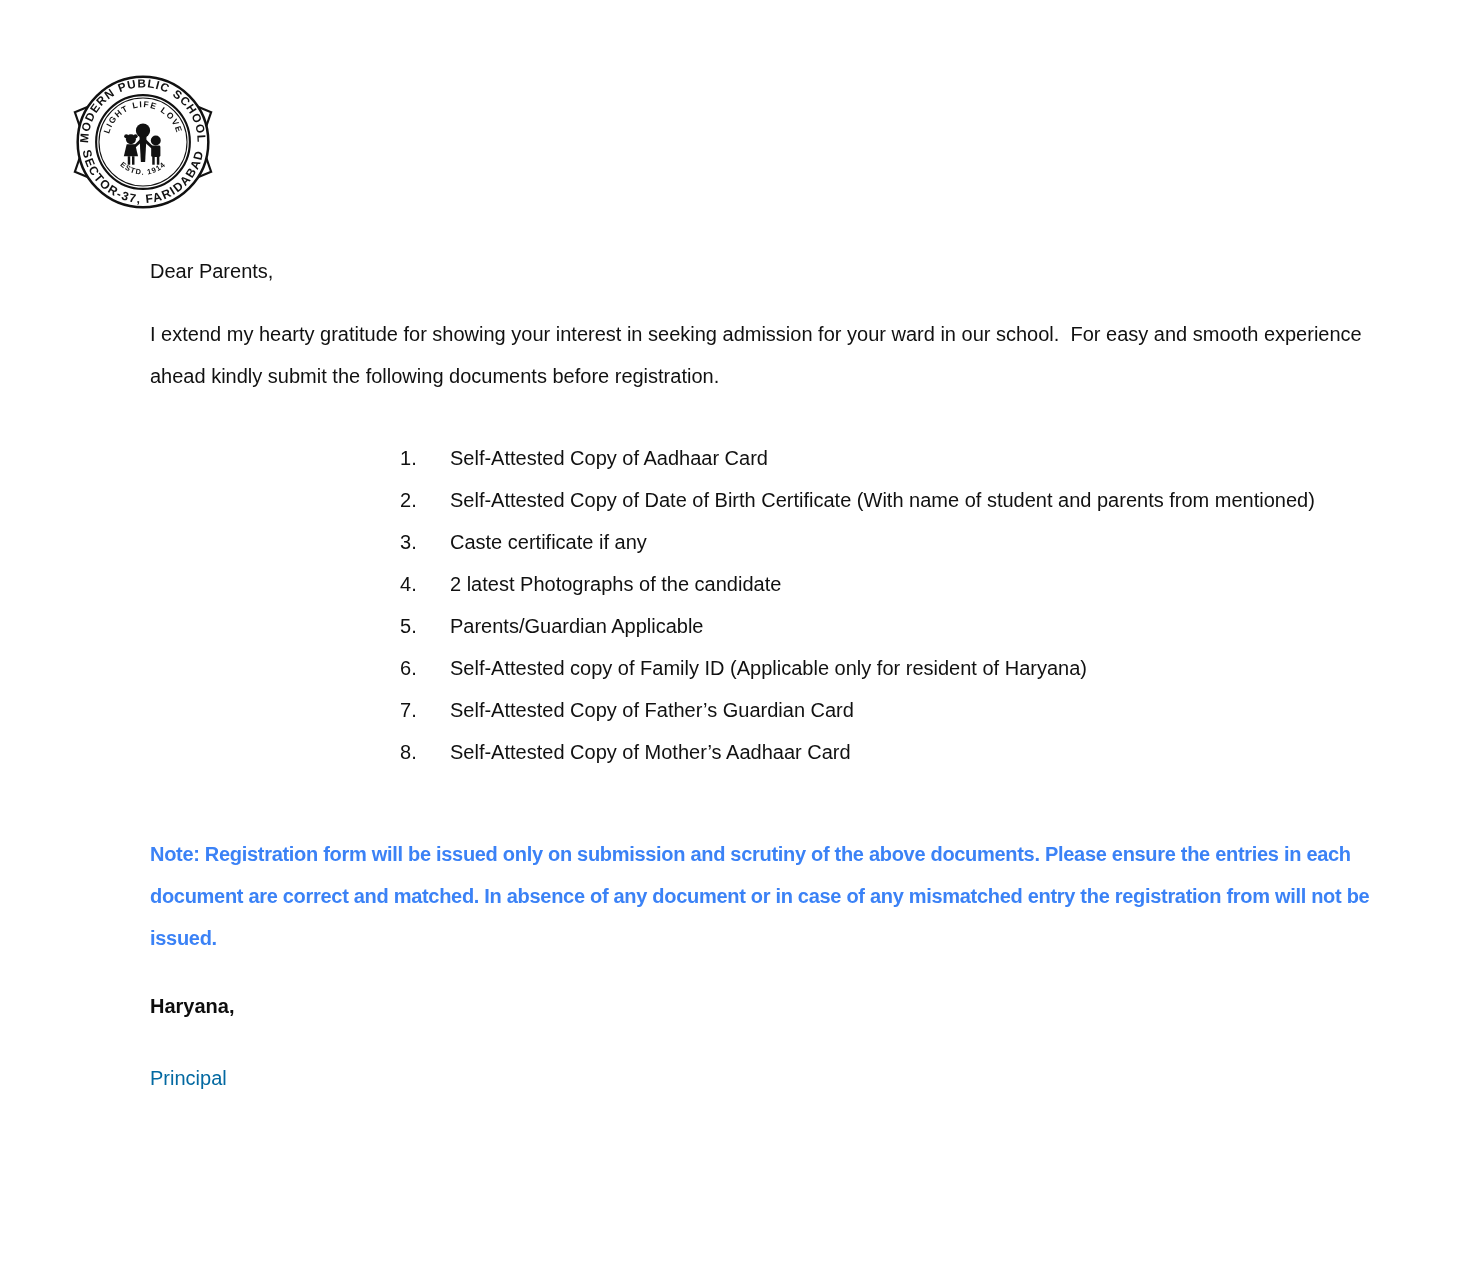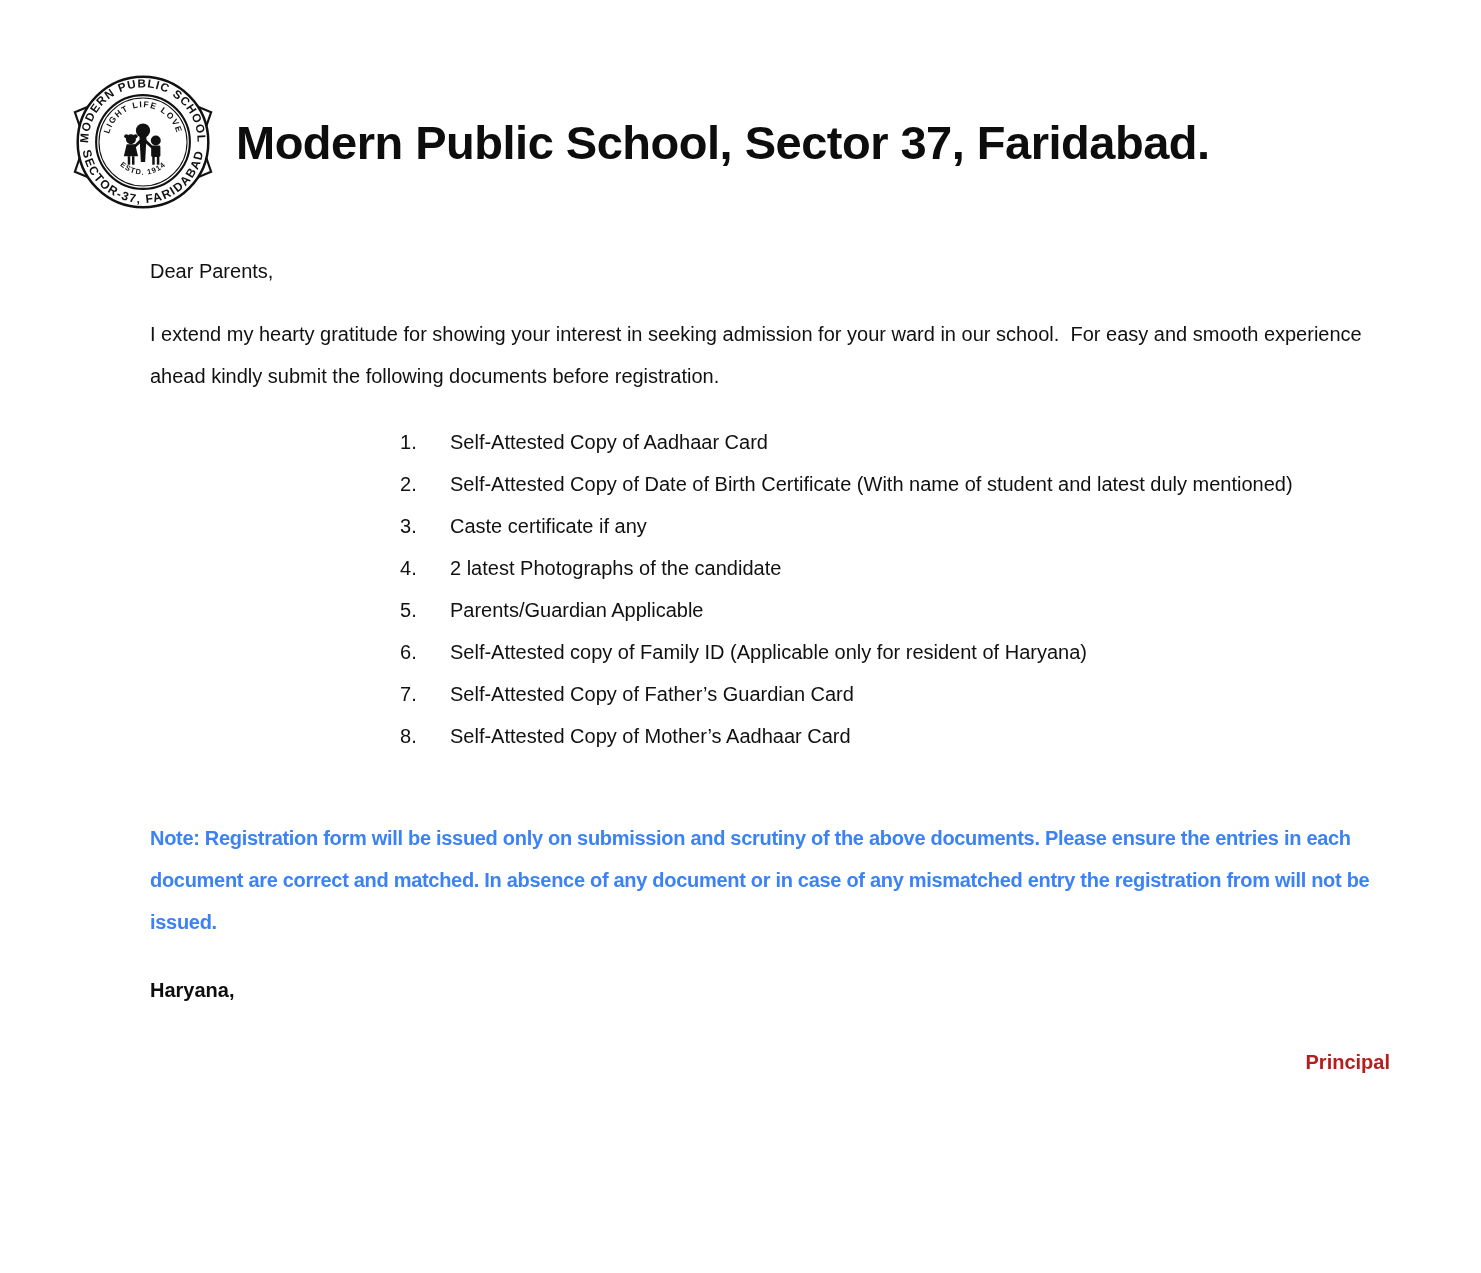--- a/index.html
+++ b/index.html
@@ -133,7 +133,6 @@
       </g>
     </svg>
 
-    <h1 class="page-title">Modern Public School, Sector 37, Faridabad.</h1>
   </div>
 
   <div class="content">

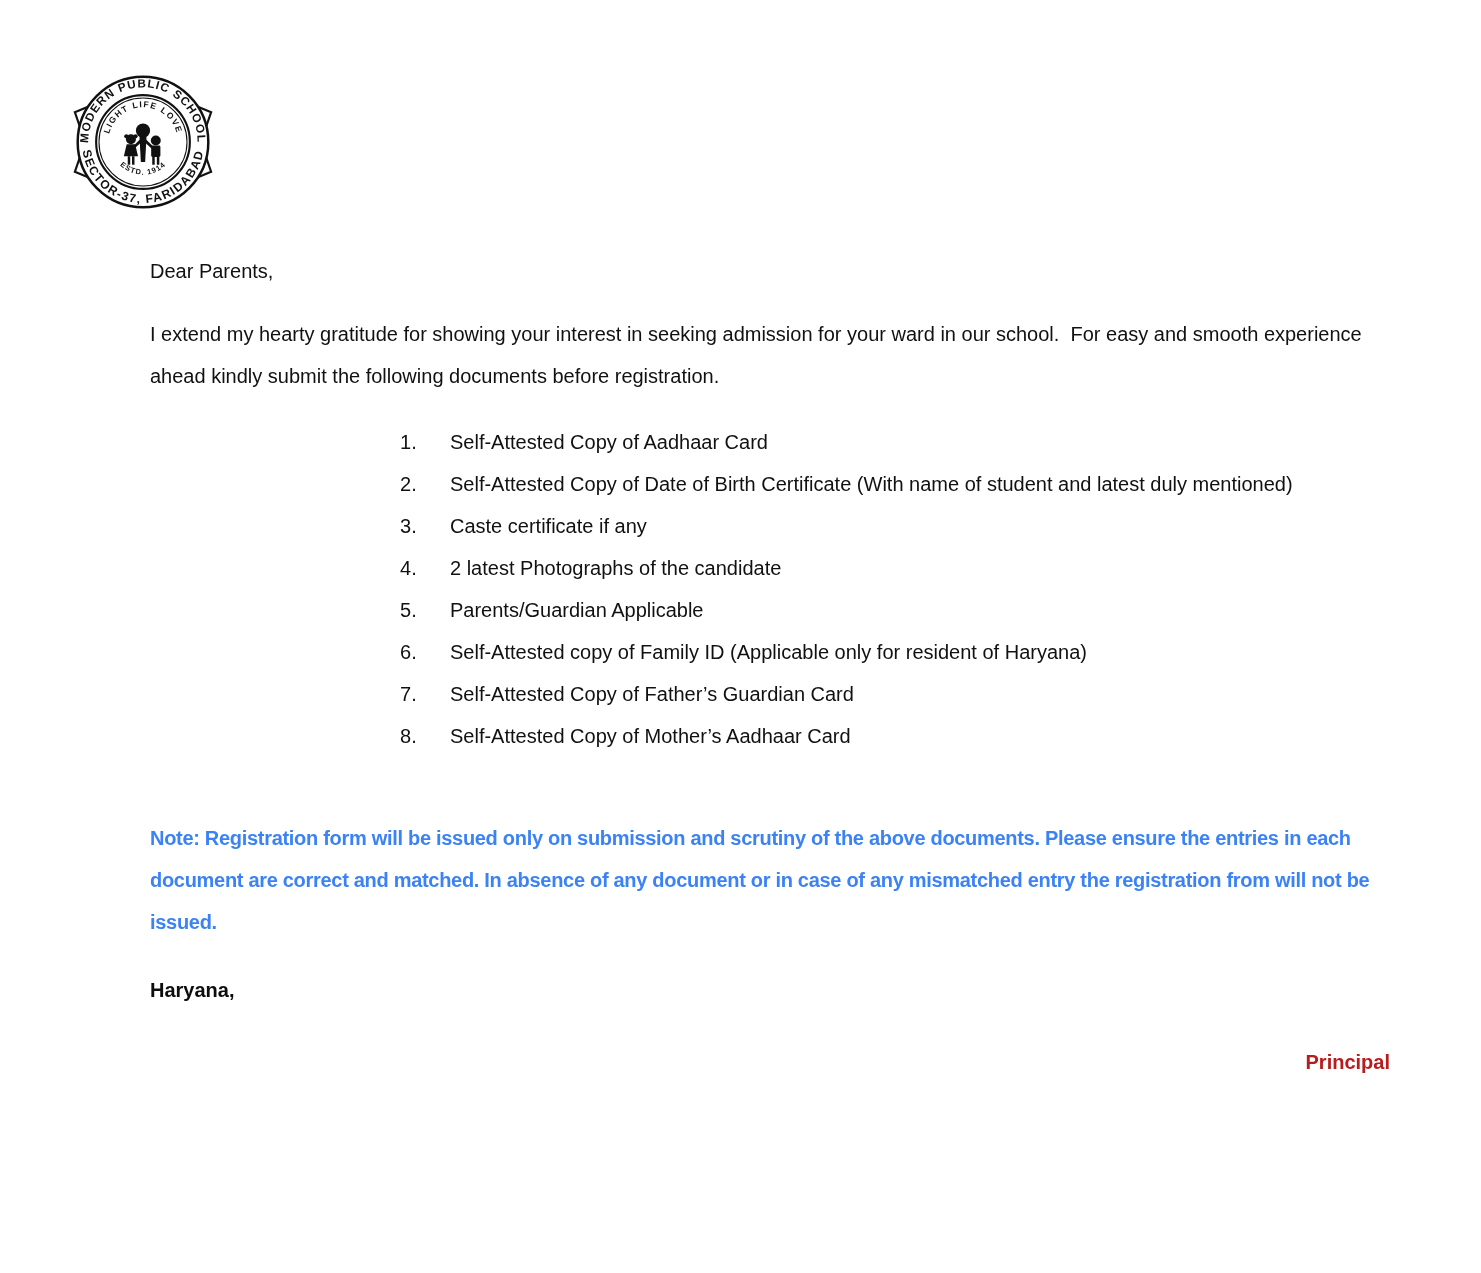--- a/index.html
+++ b/index.html
@@ -38,7 +38,7 @@
     color: #111111;
   }
   .salutation { margin-bottom: 21px; }
-  .intro { margin-bottom: 24px; white-space: pre-wrap; }
+  .intro { margin-bottom: 40px; white-space: pre-wrap; }
 
   ol.doc-list {
     list-style: none;

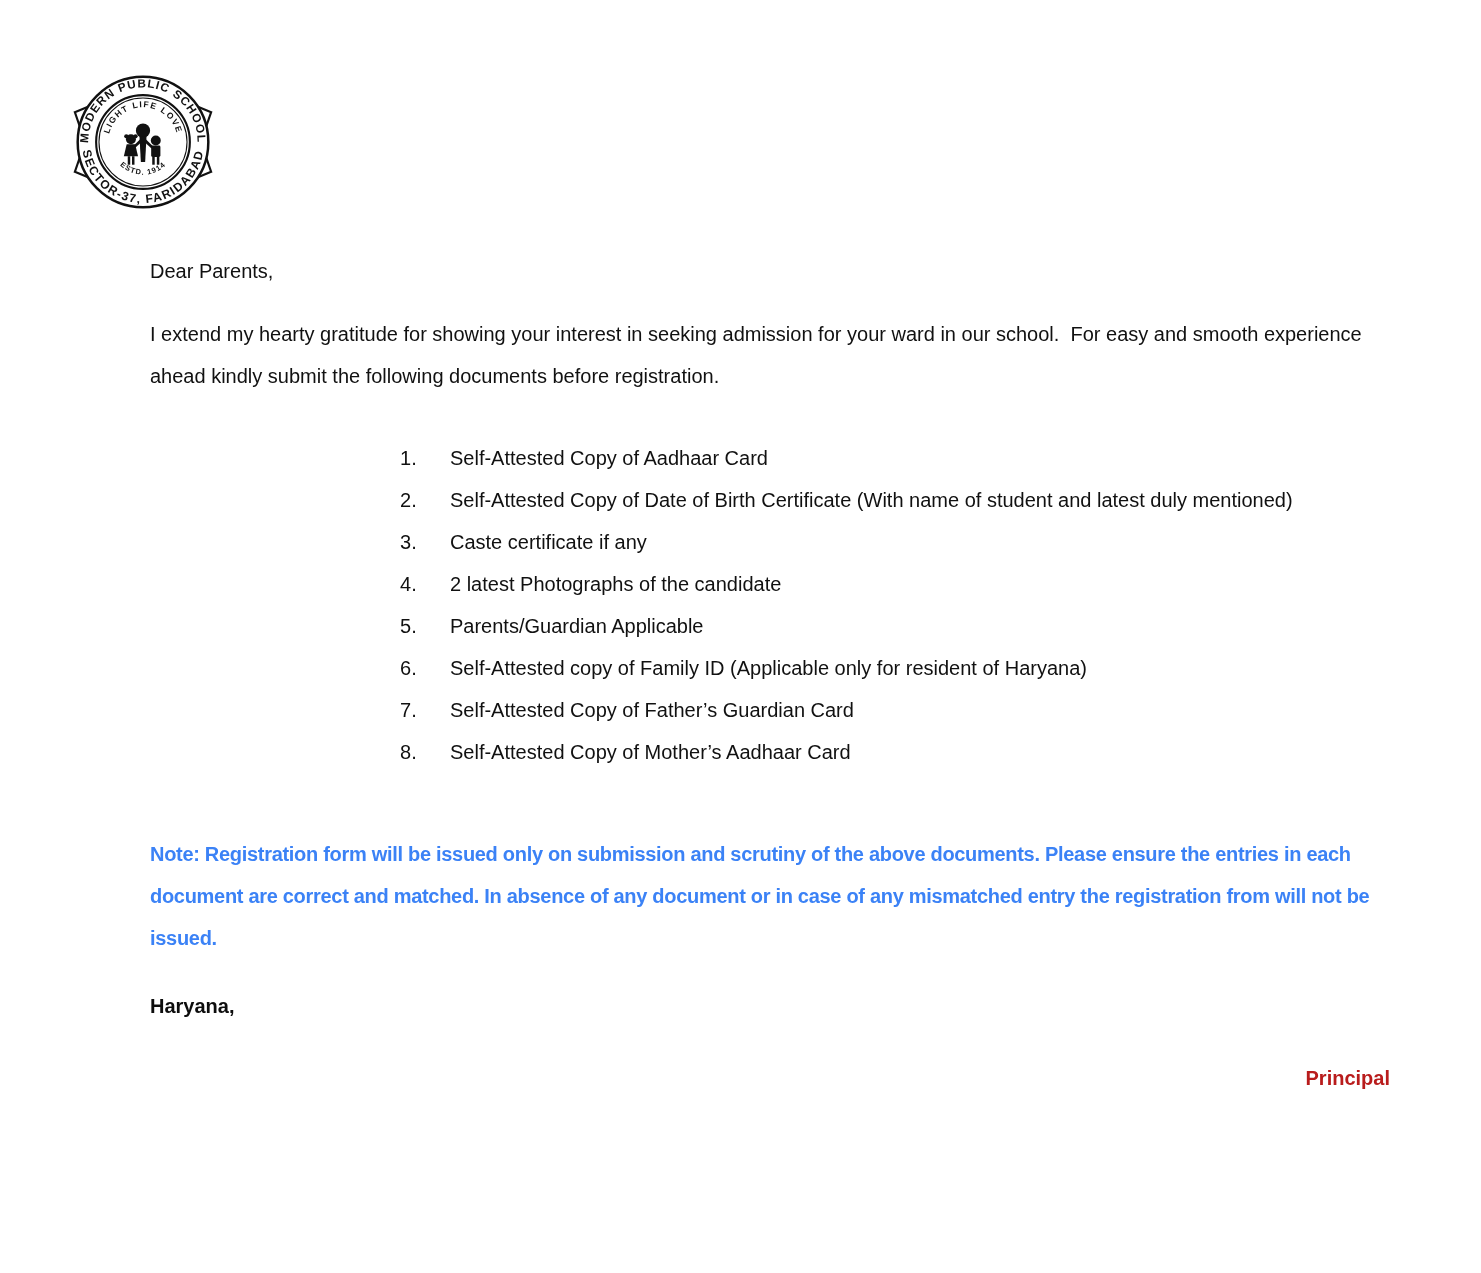--- a/index.html
+++ b/index.html
@@ -146,7 +146,7 @@
         <span class="li-text">Self-Attested Copy of Aadhaar Card</span>
       </li>
       <li>
-        <span class="li-text">Self-Attested Copy of Date of Birth Certificate (With name of student and latest duly mentioned)</span>
+        <span class="li-text">Self-Attested Copy of Date of Birth Certificate (With name of student and parents from mentioned)</span>
       </li>
       <li>
         <span class="li-text">Caste certificate if any</span>

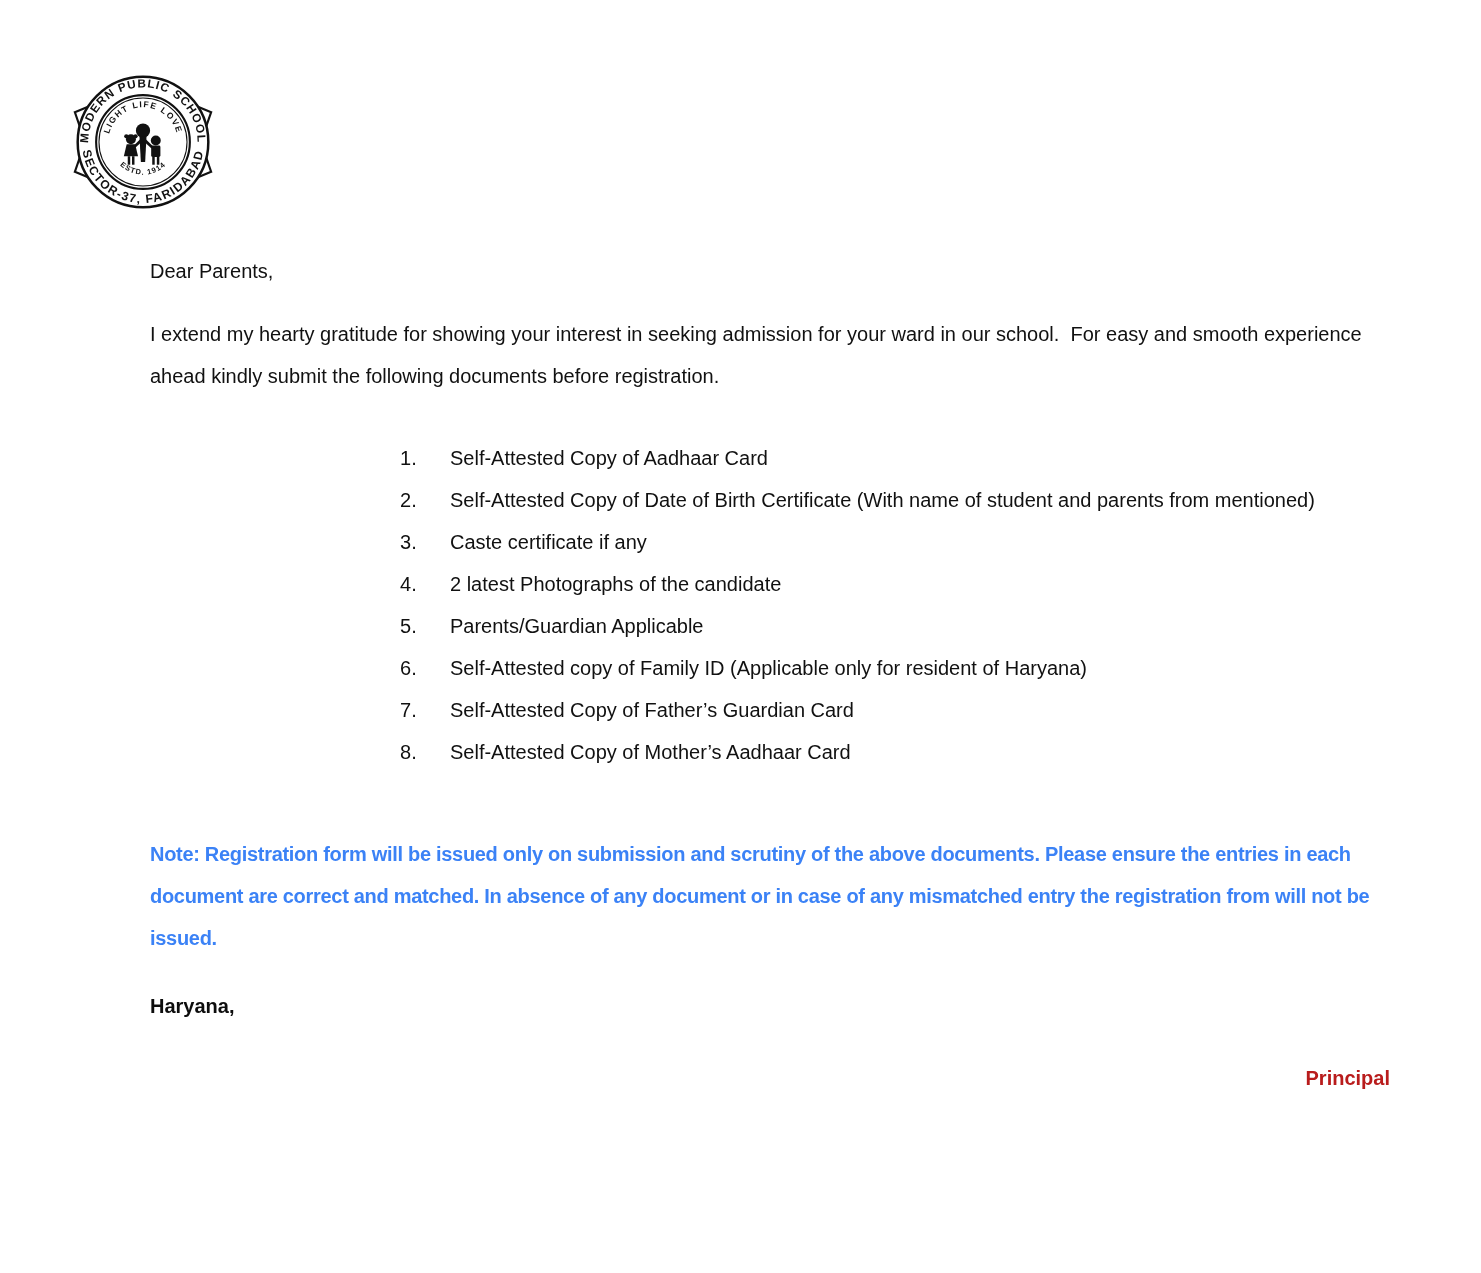--- a/index.html
+++ b/index.html
@@ -65,7 +65,7 @@
     color: #3b82f6;
   }
   .closing { font-weight: 700; margin-bottom: 30px; color: #0d0d0d; }
-  .signature { font-weight: 700; color: #b91c1c; text-align: right; }
+  .signature { font-weight: 400; color: #0369a1; }
 
   
   .logo-arc-text {

